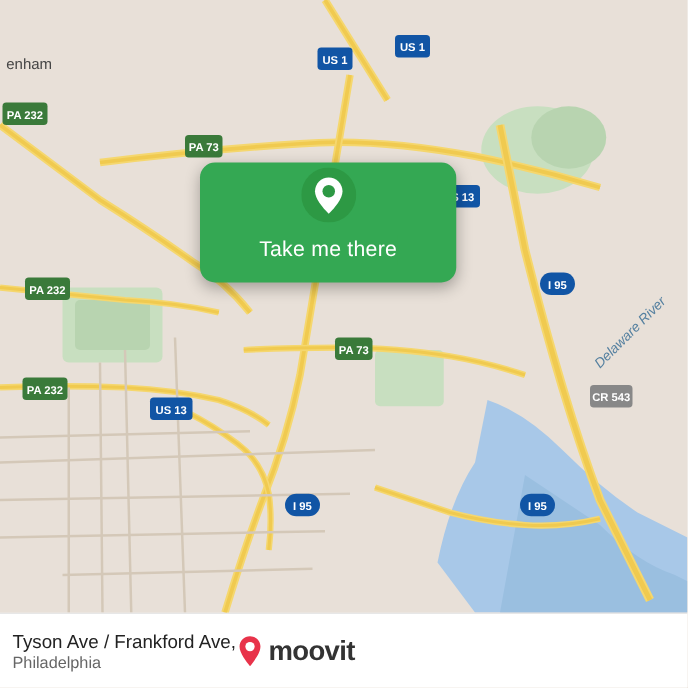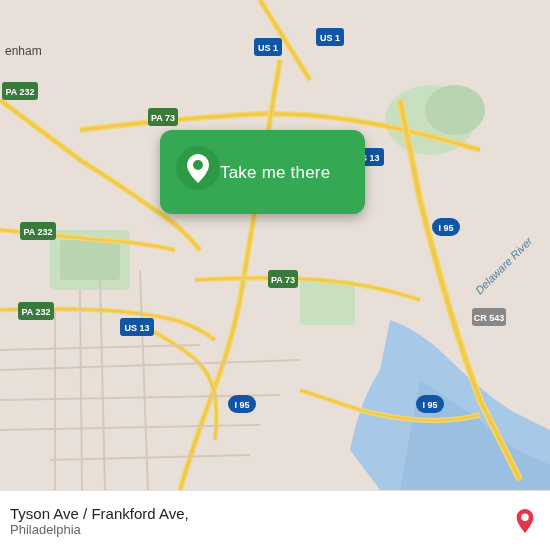--- a/index.html
+++ b/index.html
@@ -35,9 +35,9 @@
       width: 205px;
       background: #34a853;
       border-radius: 12px;
-      padding: 16px 16px 14px;
-      display: flex;
-      flex-direction: row;
+      padding: 4px 16px 14px;
+      display: flex;
+      flex-direction: column;
       align-items: center;
       box-shadow: 0 4px 12px rgba(0,0,0,0.3);
     }

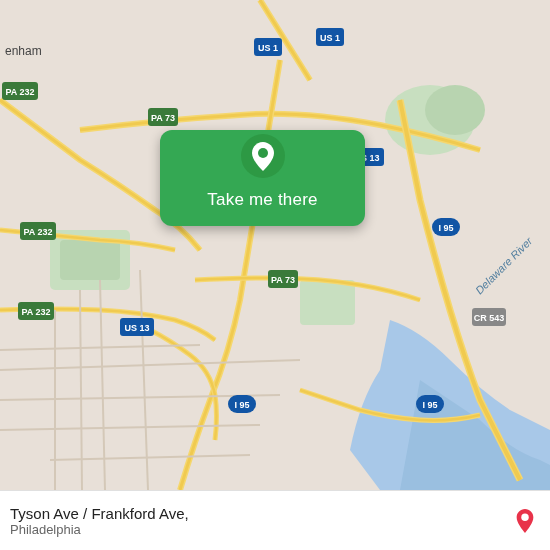--- a/index.html
+++ b/index.html
@@ -66,7 +66,7 @@
       background: white;
       display: flex;
       align-items: center;
-      justify-content: space-between;
+      justify-content: flex-start;
       padding: 0 14px 0 10px;
       border-top: 1px solid #e0e0e0;
     }

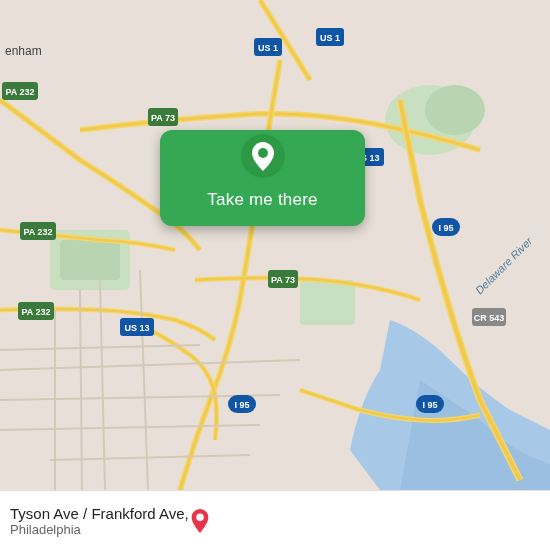--- a/index.html
+++ b/index.html
@@ -238,6 +238,7 @@
       <path d="M11 1 C6 1 2 5 2 10 C2 16 8 23 11 27 C14 23 20 16 20 10 C20 5 16 1 11 1 Z" fill="#e8334a"></path>
       <circle cx="11" cy="10" r="4" fill="white"></circle>
     </svg>
+    <span id="moovit-text">moovit</span>
   </div>
 </div>
 

